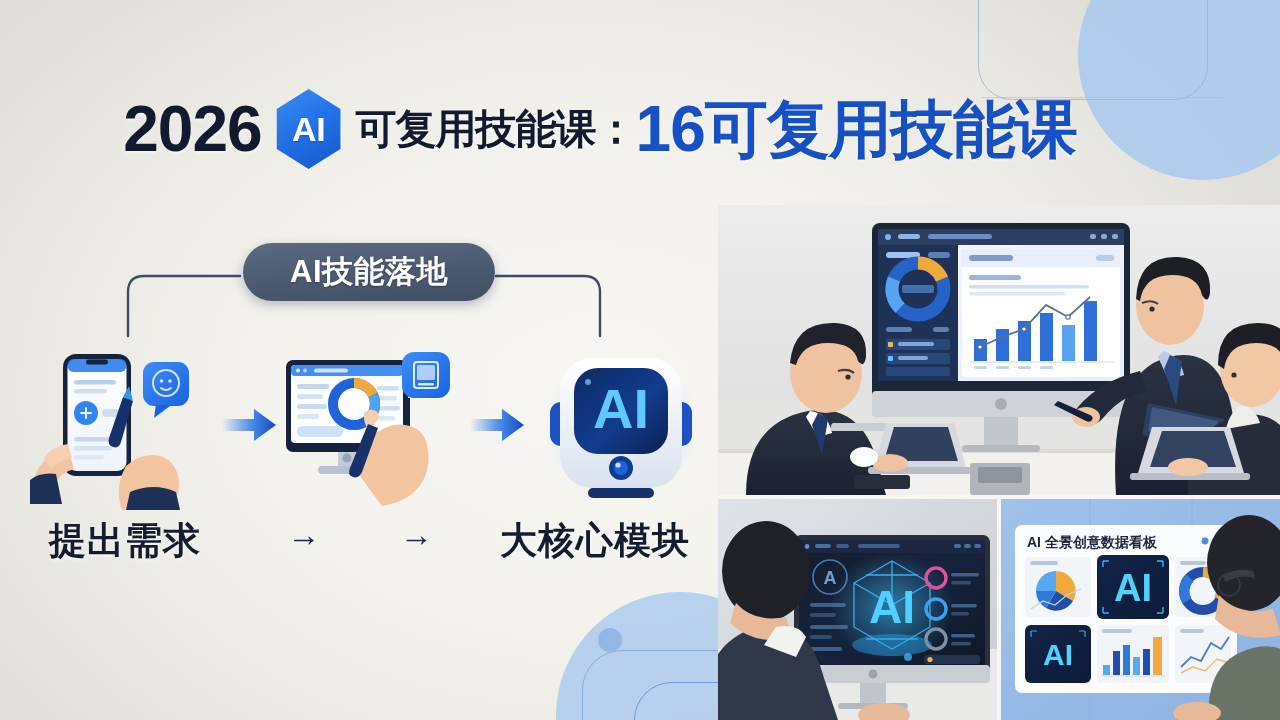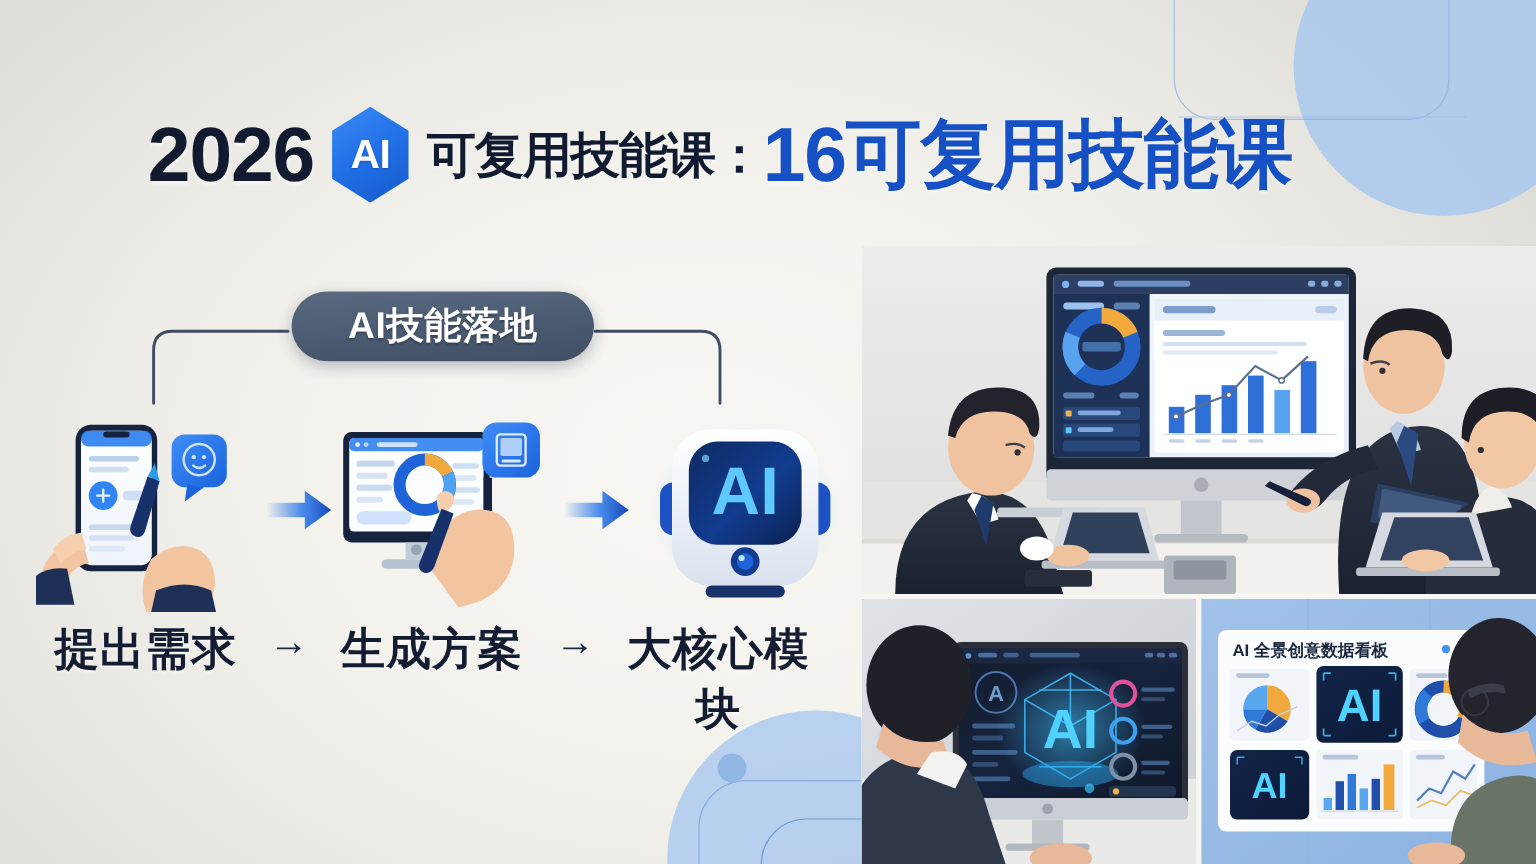--- a/index.html
+++ b/index.html
@@ -350,7 +350,6 @@
   <div id="captions">
     <span class="cap">提出需求</span>
     <span class="cap-arrow">→</span>
-    <span class="cap">生成方案</span>
     <span class="cap-arrow">→</span>
     <span class="cap">大核心模块</span>
   </div>

